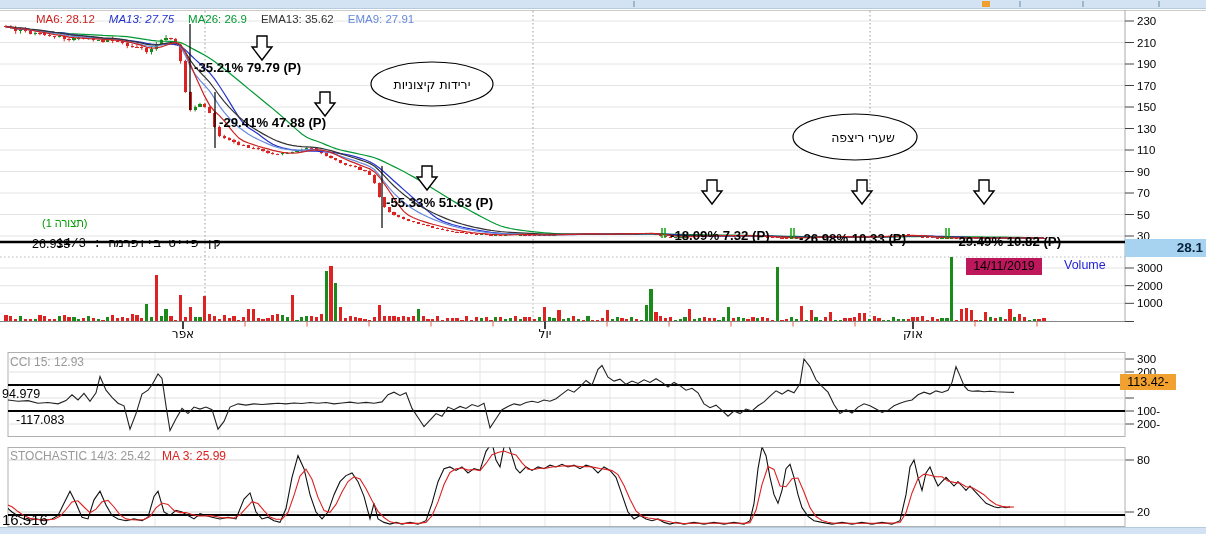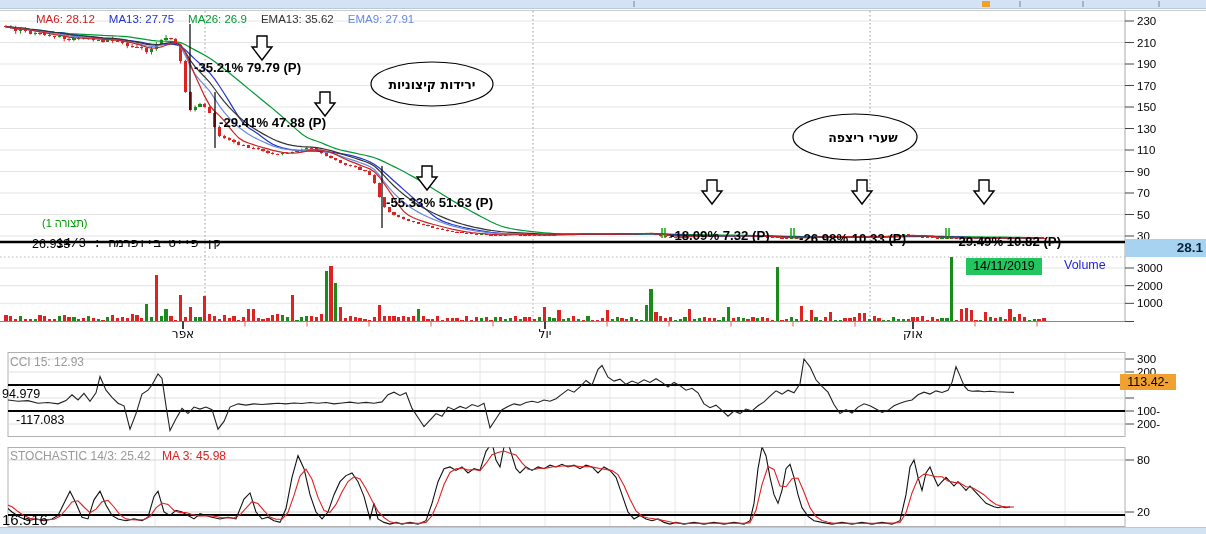--- a/index.html
+++ b/index.html
@@ -885,7 +885,7 @@
       </g>
     </svg>
 
-  <div id="legend" class="abs"><span style="color: rgb(204, 34, 34); margin-left: 24px;">MA6: 28.12</span><span style="color: rgb(34, 51, 204);">MA13: 27.75</span><span style="color: rgb(0, 153, 51);">MA26: 26.9</span><span style="color: rgb(51, 51, 51);">EMA13: 35.62</span><span style="color: rgb(102, 136, 221);">EMA9: 27.91</span></div>
+  <div id="legend" class="abs"><span style="color: rgb(204, 34, 34); margin-left: 24px;">MA6: 28.12</span><span style="color: rgb(34, 51, 204); font-style: italic;">MA13: 27.75</span><span style="color: rgb(0, 153, 51);">MA26: 26.9</span><span style="color: rgb(51, 51, 51);">EMA13: 35.62</span><span style="color: rgb(102, 136, 221);">EMA9: 27.91</span></div>
 
   <div id="config-label" class="abs">(תצורה 1)</div>
   <div id="floor-value" class="abs">26.933</div>

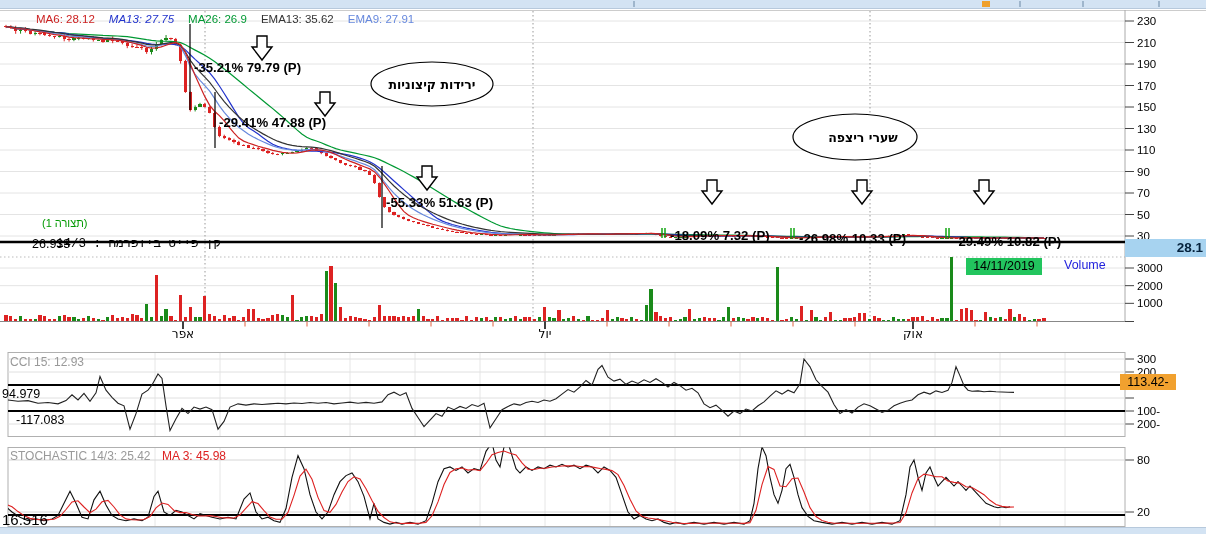--- a/index.html
+++ b/index.html
@@ -29,7 +29,7 @@
   #stoch-title{left:10px;top:449px;color:#999;font-size:12px;}
   #stoch-ma{left:162px;top:449px;color:#dd2222;font-size:12px;}
   #stoch-left{left:2px;top:511px;font-size:15px;}
-  .ellipse-text{font-weight:700;font-size:12.5px;text-align:center;}
+  .ellipse-text{font-weight:400;font-size:12.5px;text-align:center;}
   #ellipse-text-0{left:372px;top:77px;width:120px;}
   #ellipse-text-1{left:793px;top:130px;width:140px;}
   .month-label{position:absolute;top:327px;transform:translateX(-50%);font-size:12px;}

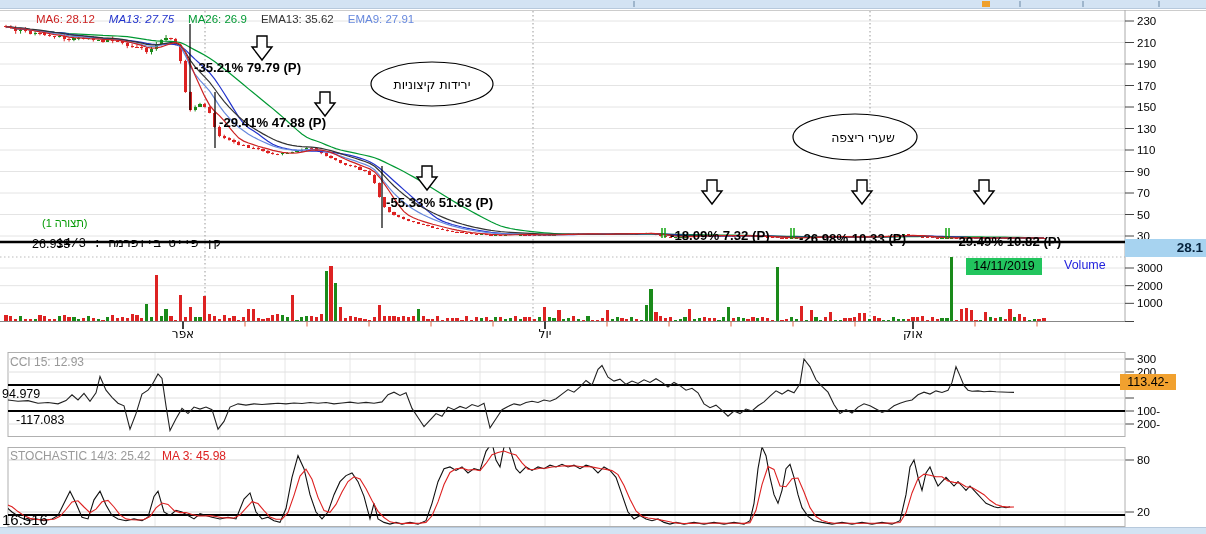--- a/index.html
+++ b/index.html
@@ -19,7 +19,7 @@
   #volume-label{left:1064px;top:258px;color:#2222dd;font-size:12.5px;}
   #badge-price{left:1125px;top:239px;width:78px;height:18px;background:#a7d3f0;
                font-size:13.5px;font-weight:600;text-align:right;padding-right:7px;line-height:18px;color:#06233d;}
-  #badge-date{left:966px;top:258px;width:76px;height:17px;background:#22c55e;
+  #badge-date{left:966px;top:258px;width:76px;height:17px;background:#be185d;
               font-size:12.5px;text-align:center;line-height:17px;color:#000;}
   #badge-cci{left:1120px;top:374px;width:56px;height:16px;background:#f1a12f;
              font-size:12.5px;text-align:center;line-height:16px;color:#000;}

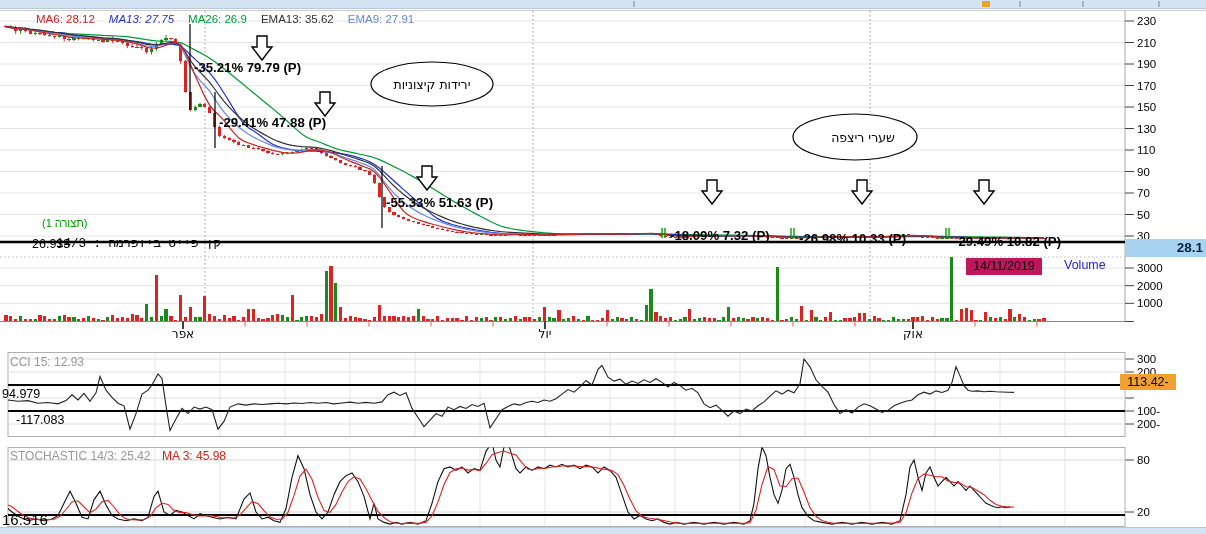--- a/index.html
+++ b/index.html
@@ -910,7 +910,7 @@
   <div id="badge-cci" class="abs">113.42-</div>
 
   <div id="stoch-title" class="abs">STOCHASTIC 14/3: 25.42</div>
-  <div id="stoch-ma" class="abs">MA 3: 45.98</div>
+  <div id="stoch-ma" class="abs">MA 3: 25.99</div>
   <div id="stoch-left" class="abs">16.516</div>
 
   <div id="bottombar" class="abs"></div>

